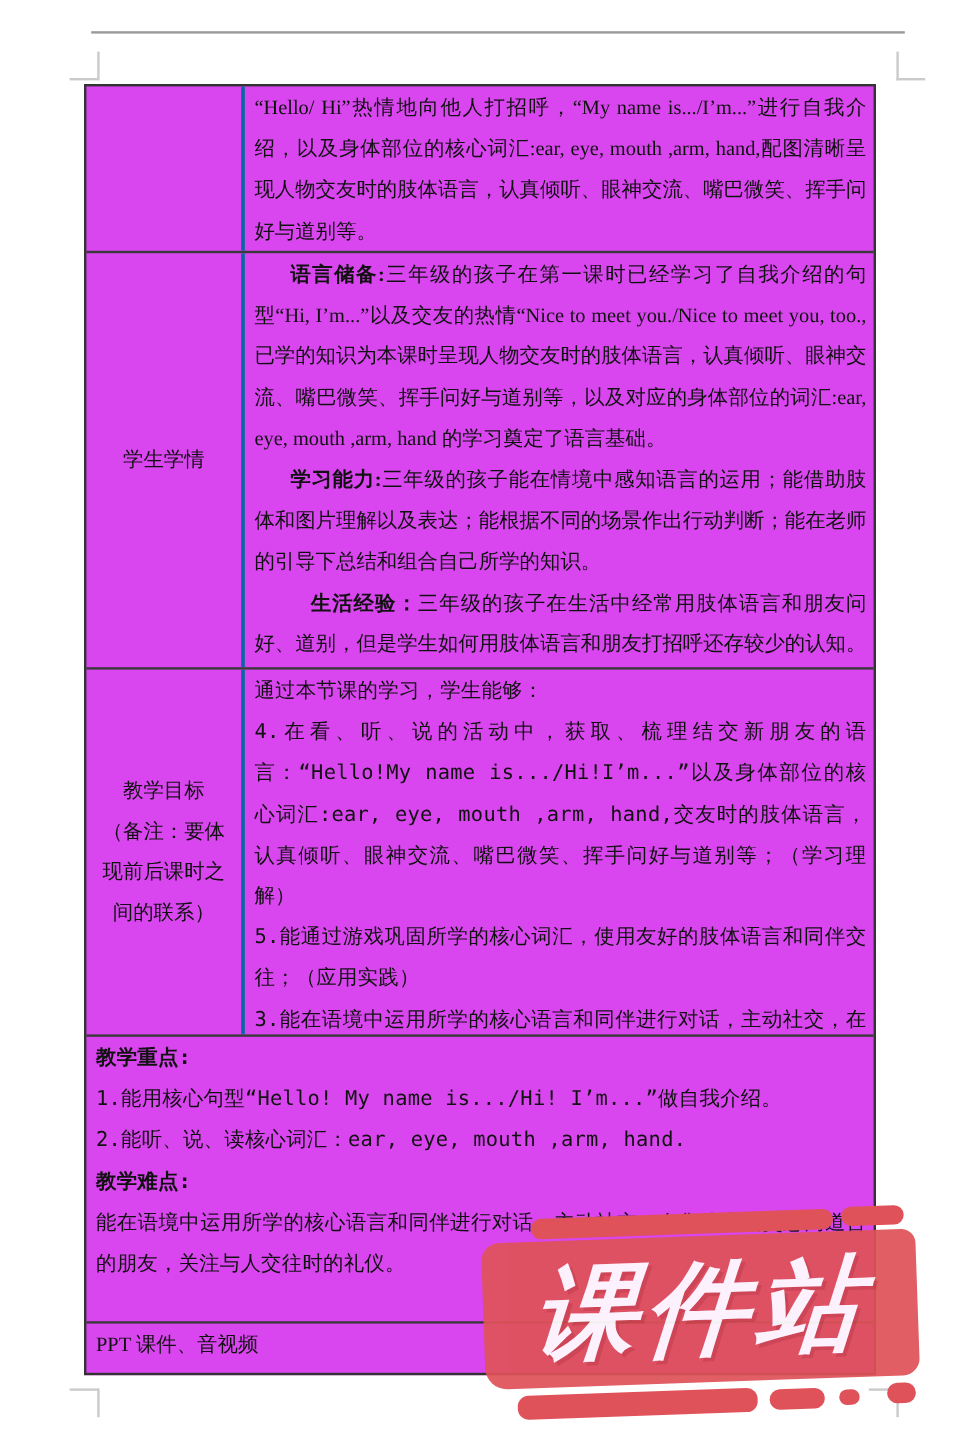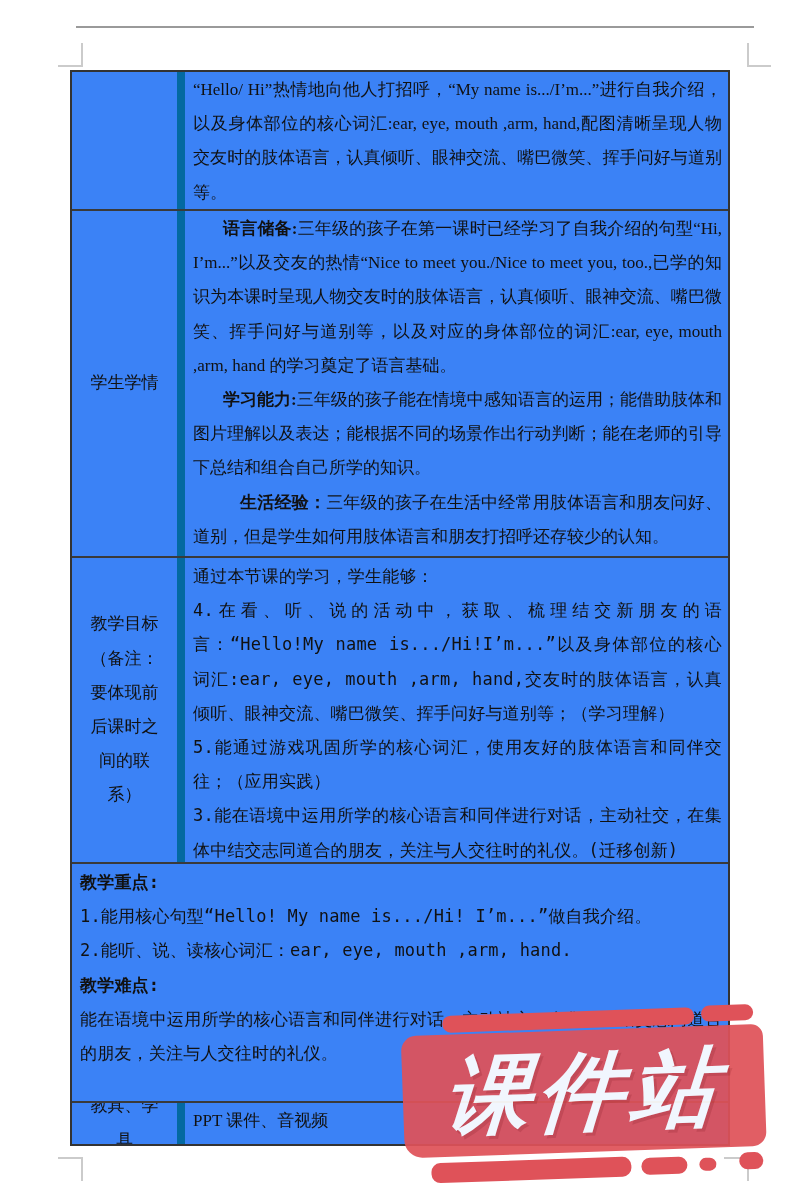--- a/index.html
+++ b/index.html
@@ -20,7 +20,7 @@
 
   
   .tbl{position:absolute;left:70px;top:70px;width:660px;border:2px solid #333;
-       box-sizing:border-box;background:#3b82f6;}
+       box-sizing:border-box;background:#d946ef;}
   .row{display:flex;box-sizing:border-box;border-bottom:2px solid #3a3a3a;overflow:hidden;}
   .row.last{border-bottom:none;}
   .r1{height:139px;} .r2{height:347px;} .r3{height:306px;} .r4{height:239px;} .r5{height:41px;}

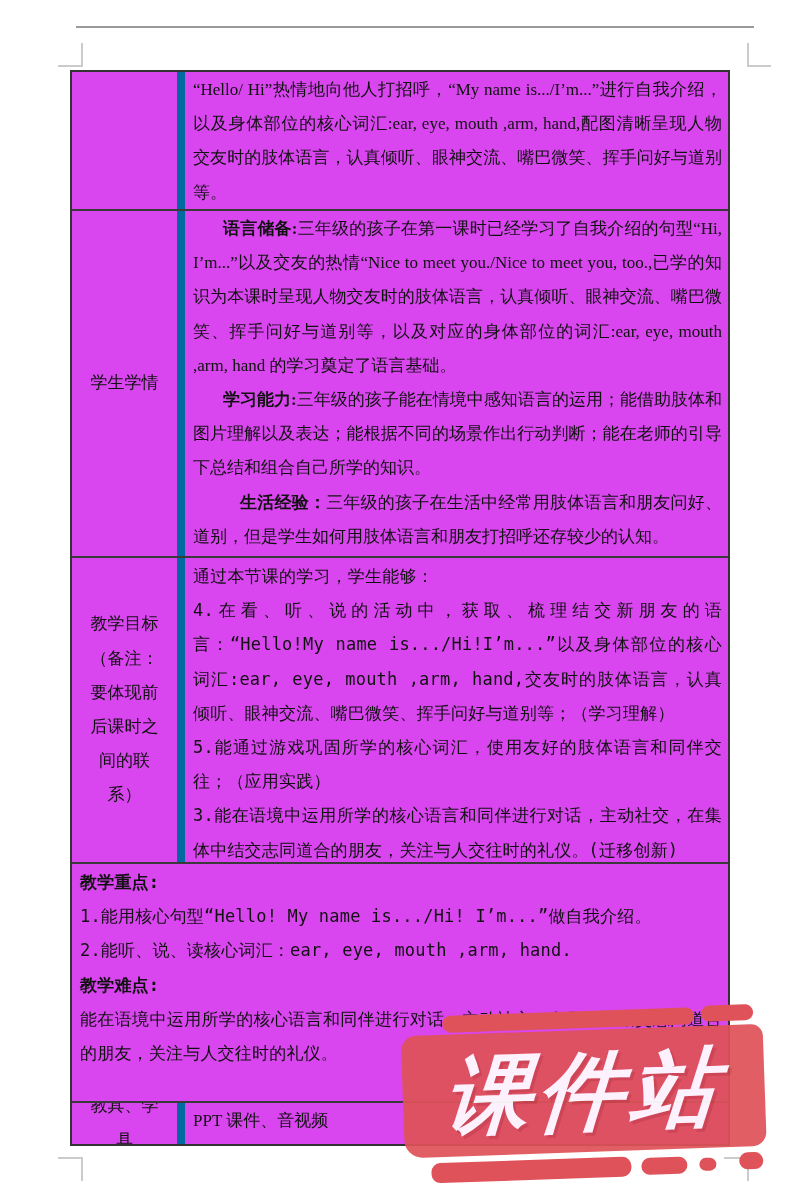--- a/index.html
+++ b/index.html
@@ -24,7 +24,7 @@
   .row{display:flex;box-sizing:border-box;border-bottom:2px solid #3a3a3a;overflow:hidden;}
   .row.last{border-bottom:none;}
   .r1{height:139px;} .r2{height:347px;} .r3{height:306px;} .r4{height:239px;} .r5{height:41px;}
-  .cell-l{width:113px;box-sizing:border-box;border-right:8px solid #0369a1;
+  .cell-l{width:132px;box-sizing:border-box;border-right:3px solid #0369a1;
           display:flex;flex-direction:column;align-items:center;justify-content:center;
           text-align:center;font-size:17px;line-height:34.2px;padding:0 13px;}
   .cell-r{flex:1;box-sizing:border-box;padding:1px 6px 0 8px;overflow:hidden;

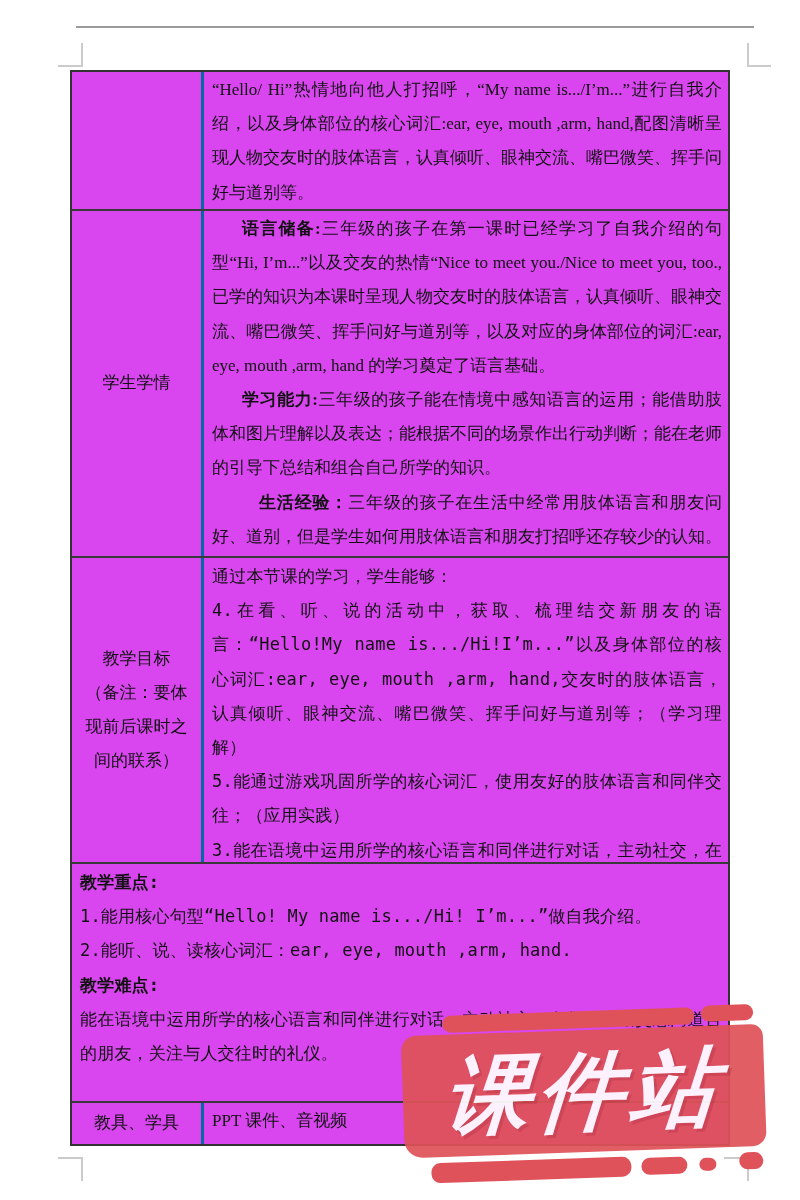--- a/index.html
+++ b/index.html
@@ -114,9 +114,6 @@
     </div>
 
     <div class="row r5 last">
-      <div class="cell-l">
-        <div>教具、学具</div>
-      </div>
       <div class="cell-r">
         <p>PPT 课件、音视频</p>
       </div>

